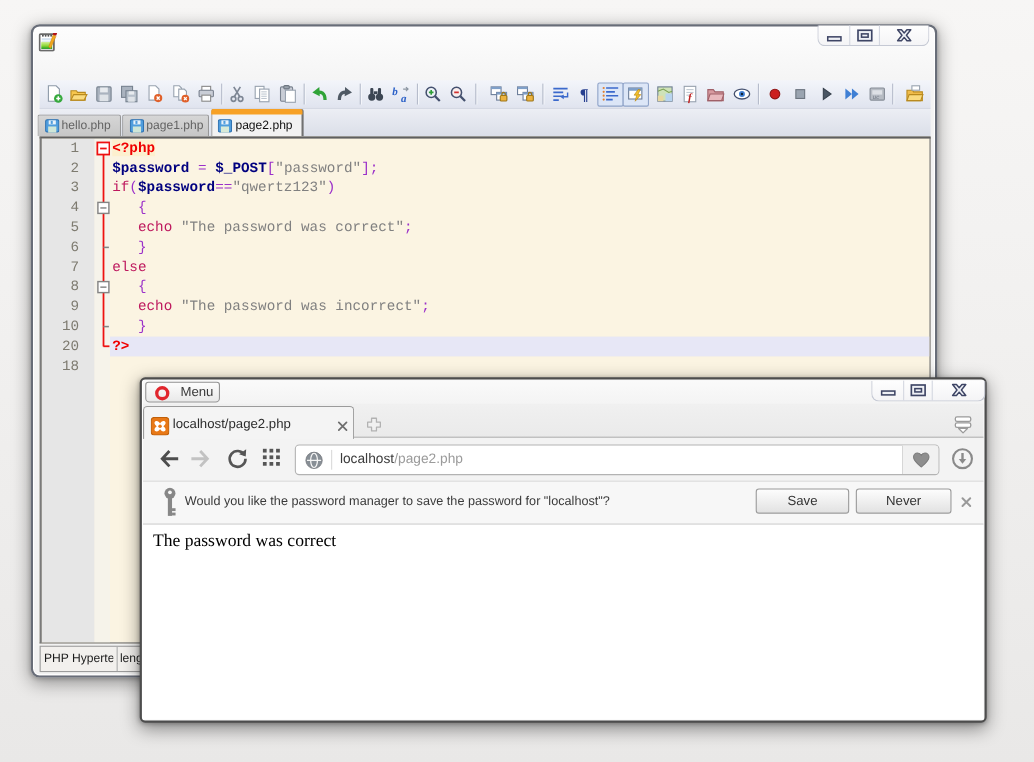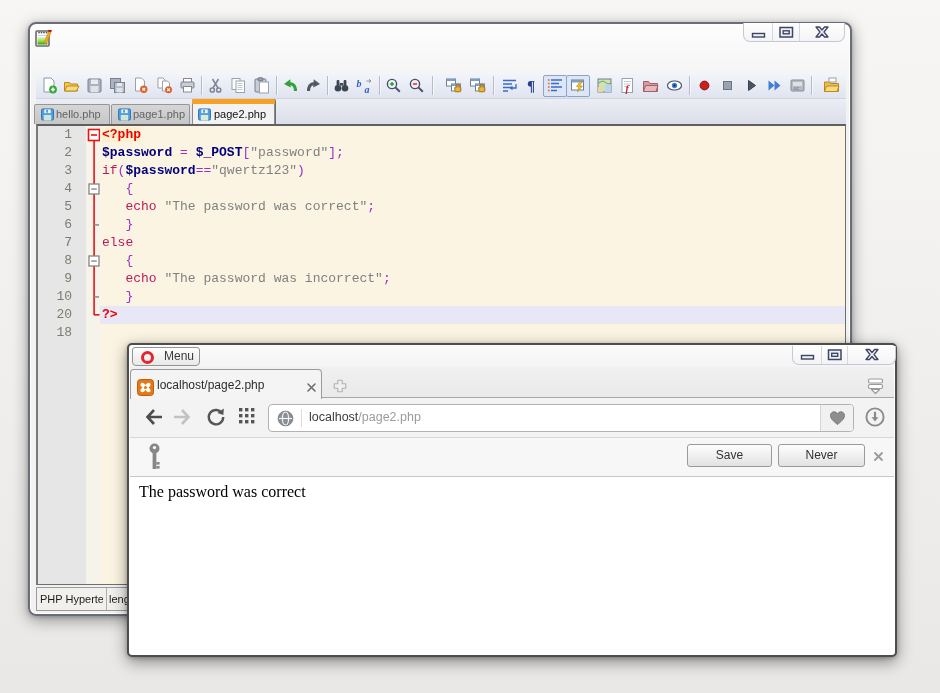--- a/index.html
+++ b/index.html
@@ -506,6 +506,7 @@
       <rect x="8.4" y="19" width="3.2" height="2.6" fill="#878787"></rect>
       <rect x="8.4" y="23" width="3.2" height="2.6" fill="#878787"></rect>
     </svg>
+    <div style="position:absolute;left:38px;top:12px;white-space:nowrap;">Would you like the password manager to save the password for "localhost"?</div>
     <div class="btn" style="left:557px;width:85px;">Save</div>
     <div class="btn" style="left:648px;width:87px;">Never</div>
     <svg style="position:absolute;left:743px;top:13px;" width="11" height="11" viewBox="0 0 11 11">

